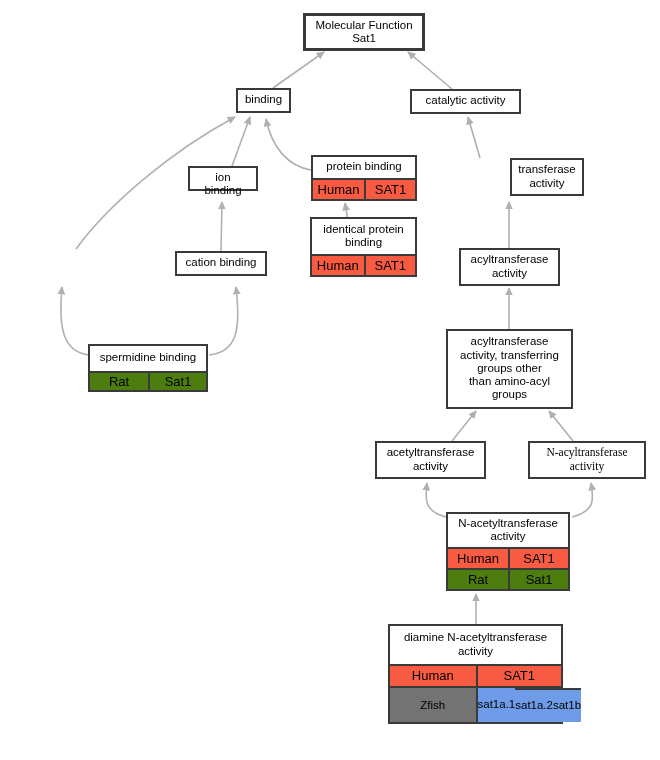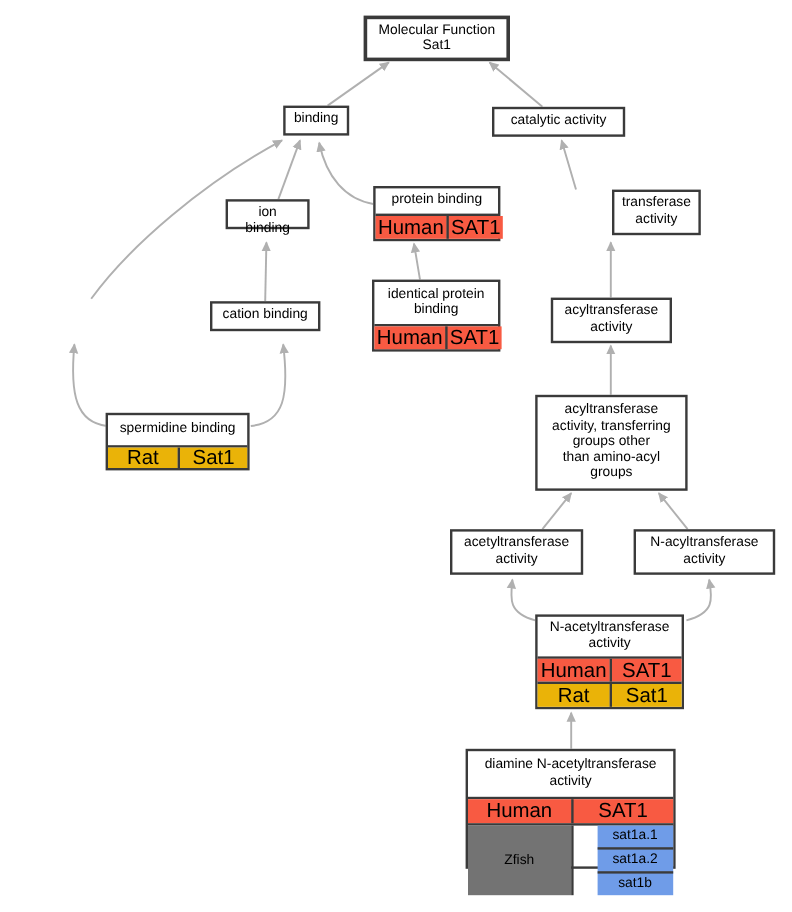--- a/index.html
+++ b/index.html
@@ -16,7 +16,7 @@
         display:flex;align-items:center;justify-content:center;flex:1 1 auto;}
   .annrow{display:flex;border-top:2px solid #3a3a3a;box-sizing:border-box;}
   .annrow .cell{box-sizing:border-box;flex:1 1 50%;text-align:center;
-        font-size:17px;line-height:13px;padding:2px 2px 3px 2px;color:#000;
+        font-size:13px;line-height:13px;padding:2px 2px 3px 2px;color:#000;
         display:flex;align-items:center;justify-content:center;}
   .annrow .cell + .cell{border-left:2px solid #3a3a3a;}
   .sp-red{background:#f85a42;}

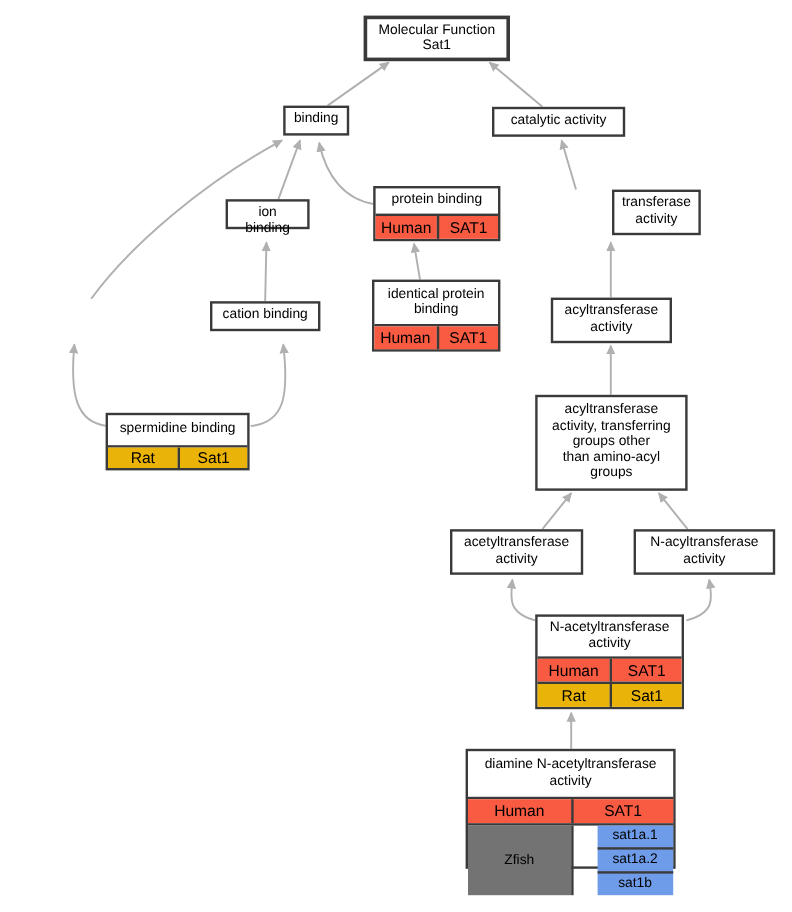--- a/index.html
+++ b/index.html
@@ -124,7 +124,7 @@
     <div class="term">cation binding</div>
   </div>
 
-  <div class="node" style="left:310px;top:233px;width:107px;height:60px;">
+  <div class="node" style="left:310px;top:217px;width:107px;height:60px;">
     <div class="term">
       <span>
         <span>identical protein</span><br>

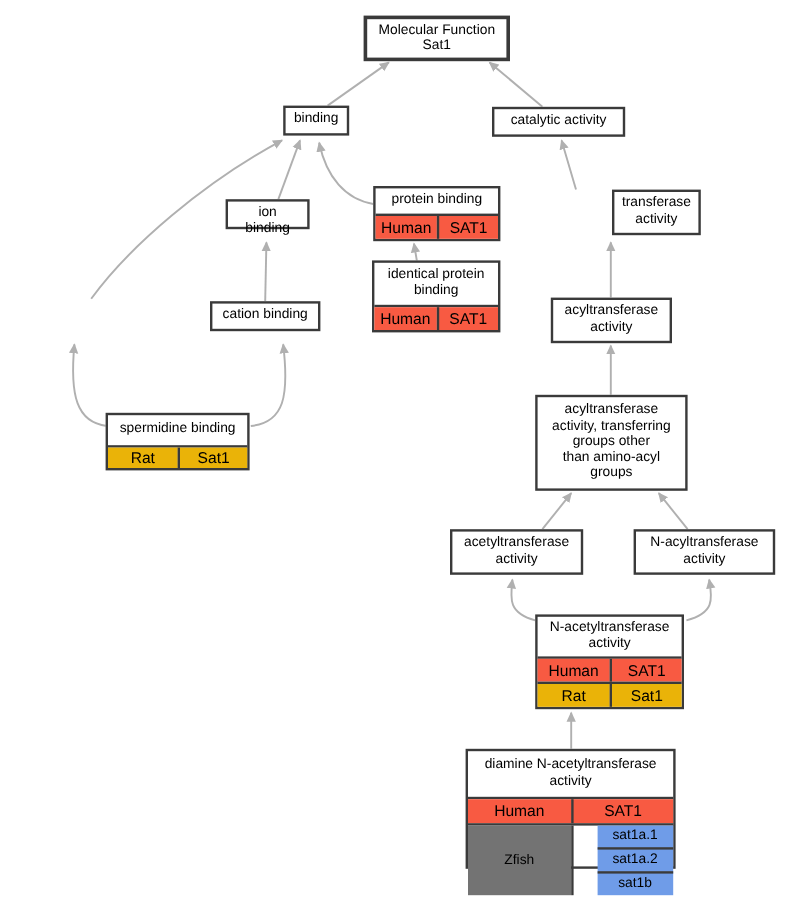--- a/index.html
+++ b/index.html
@@ -20,7 +20,7 @@
         display:flex;align-items:center;justify-content:center;}
   .annrow .cell + .cell{border-left:2px solid #3a3a3a;}
   .sp-red{background:#f85a42;}
-  .sp-yellow{background:#eab308;}
+  .sp-yellow{background:#4d7c0f;}
   .zblock{display:flex;border-top:2px solid #3a3a3a;box-sizing:border-box;}
   .zblock .zname{box-sizing:border-box;flex:0 0 50%;background:#737373;
         display:flex;align-items:center;justify-content:center;

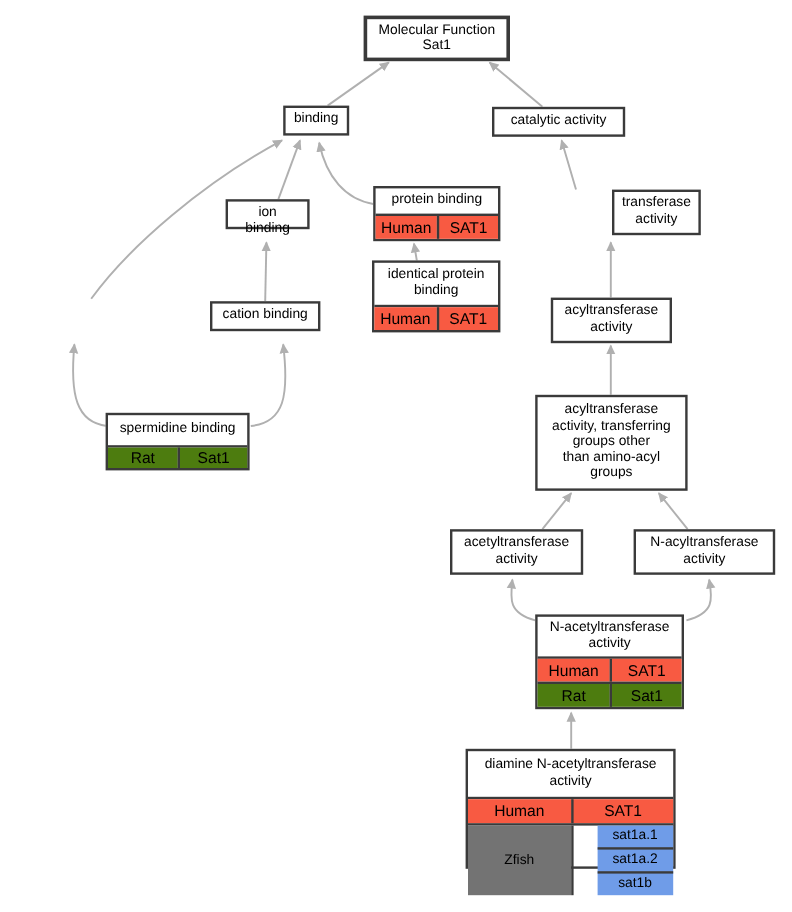--- a/index.html
+++ b/index.html
@@ -175,7 +175,7 @@
     </div>
   </div>
 
-  <div class="node" style="left:528px;top:441px;width:118px;height:38px;">
+  <div class="node" style="left:528px;top:441px;width:118px;height:38px;font-family:Liberation Serif, serif;">
     <div class="term">
       <span>
         <span>N-acyltransferase</span><br>

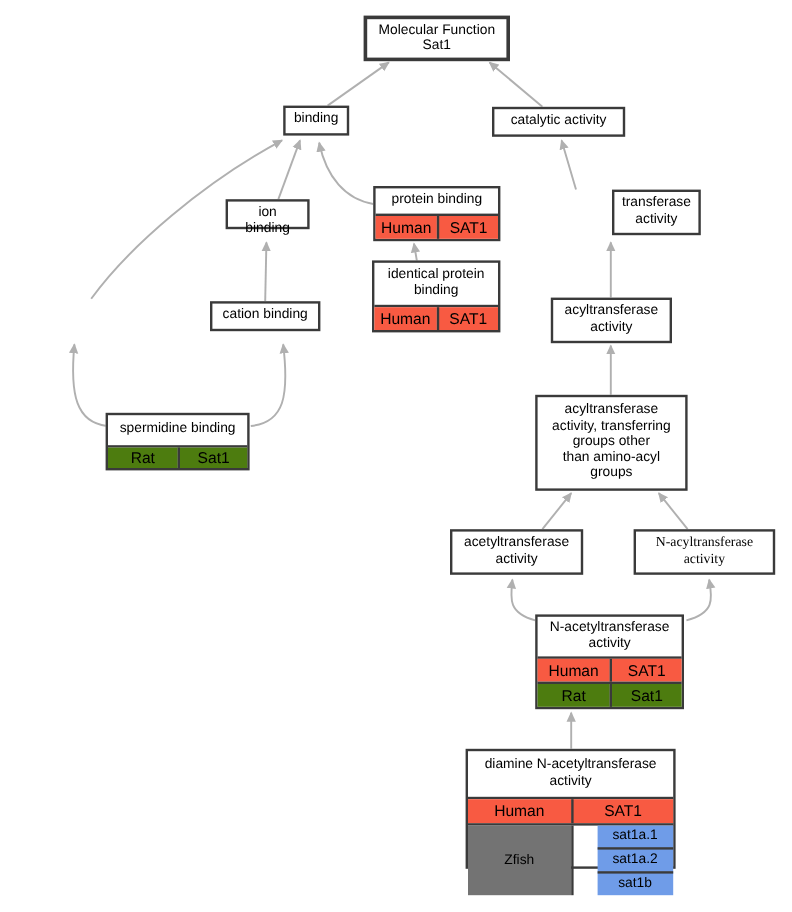--- a/index.html
+++ b/index.html
@@ -26,7 +26,7 @@
         display:flex;align-items:center;justify-content:center;
         font-size:11.5px;color:#000;}
   .zblock .zgenes{box-sizing:border-box;flex:1 1 50%;
-        border-left:2px solid #3a3a3a;display:flex;flex-direction:column;padding-left:20px;}
+        border-left:2px solid #3a3a3a;display:flex;flex-direction:row;}
   .zblock .zgene{box-sizing:border-box;background:#6f9ce8;text-align:center;
         font-size:11.5px;line-height:13px;padding:2px 0 3px 0;color:#000;flex:1 1 auto;
         display:flex;align-items:center;justify-content:center;}

